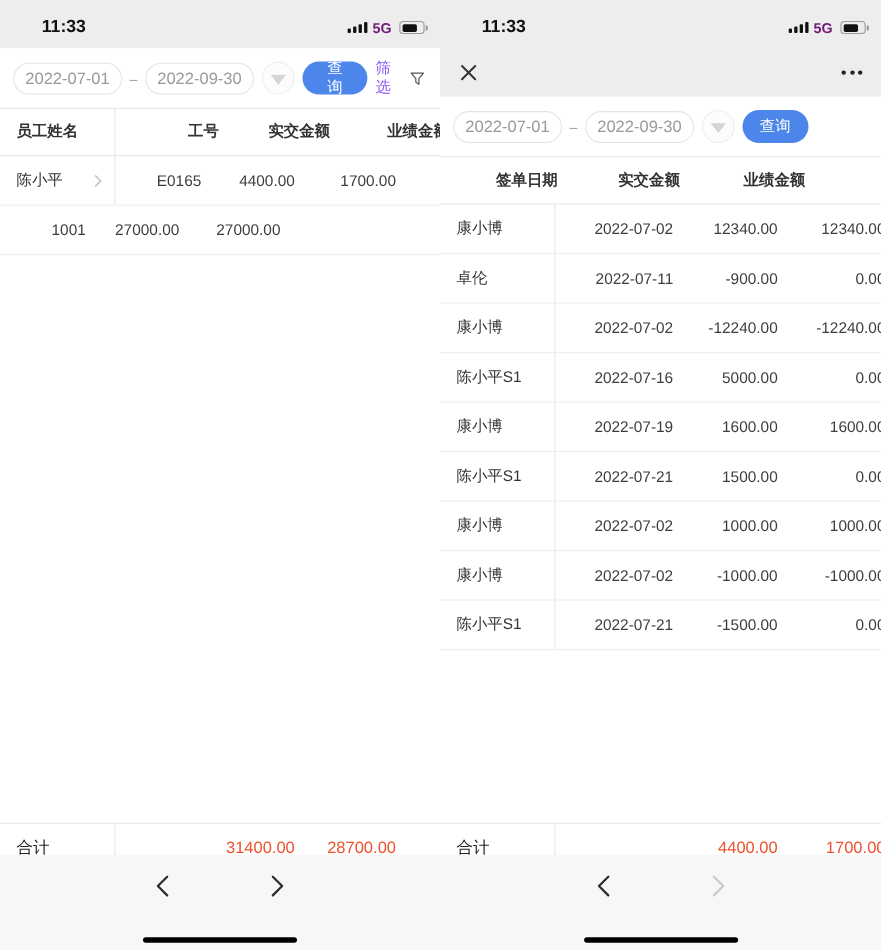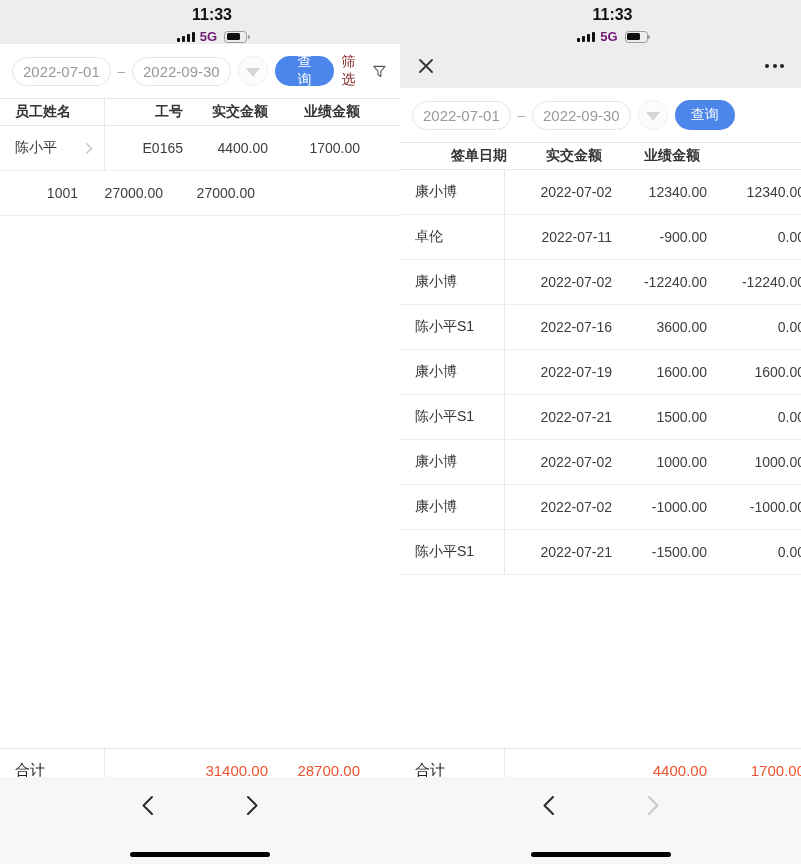--- a/index.html
+++ b/index.html
@@ -11,7 +11,7 @@
 
   
   .topbar { background:#ededed; }
-  .statusbar { height:44px; display:flex; align-items:center; justify-content:space-between; padding:6px 14px 0 38px;flex-direction:column; }
+  .statusbar { height:44px; display:flex; align-items:center; justify-content:space-between; padding:6px 14px 0 38px; }
   .time { font-size:16px; font-weight:700; color:#111; }
   .sicons { display:flex; align-items:center; gap:5px; }
   .sigbars { display:flex; align-items:flex-end; gap:2px; }

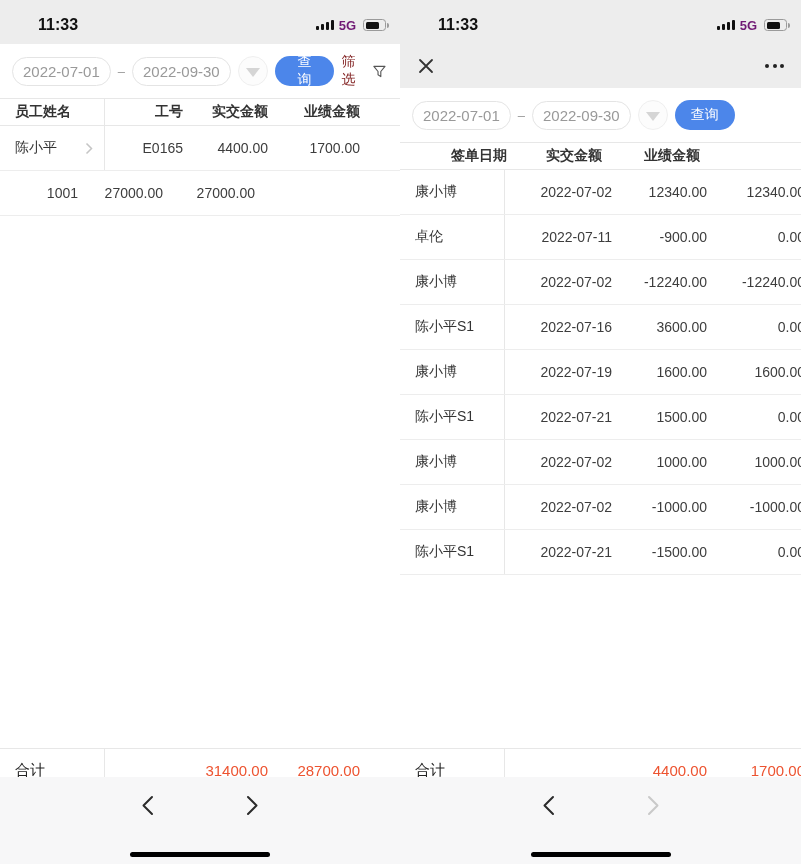--- a/index.html
+++ b/index.html
@@ -35,7 +35,7 @@
   .dropbtn { width:30px; height:30px; border-radius:50%; border:1px solid #efefef; background:#fcfcfc; display:flex; align-items:center; justify-content:center; flex:none; }
   .tri { width:0; height:0; border-left:7px solid transparent; border-right:7px solid transparent; border-top:9px solid #d5d5d5; margin-top:2px; }
   .querybtn { height:30px; border:none; border-radius:15px; background:#4c86ea; color:#fff; font-size:14px; padding:0 16px; display:flex; align-items:center; font-family:inherit; }
-  .filterlink { margin-left:auto; display:flex; align-items:center; gap:3px; color:#7f1d1d; font-size:14px; padding-right:1px; cursor:pointer; }
+  .filterlink { margin-left:auto; display:flex; align-items:center; gap:3px; color:#8b5cf6; font-size:14px; padding-right:1px; cursor:pointer; }
 
   
   .row { display:flex; align-items:center; }

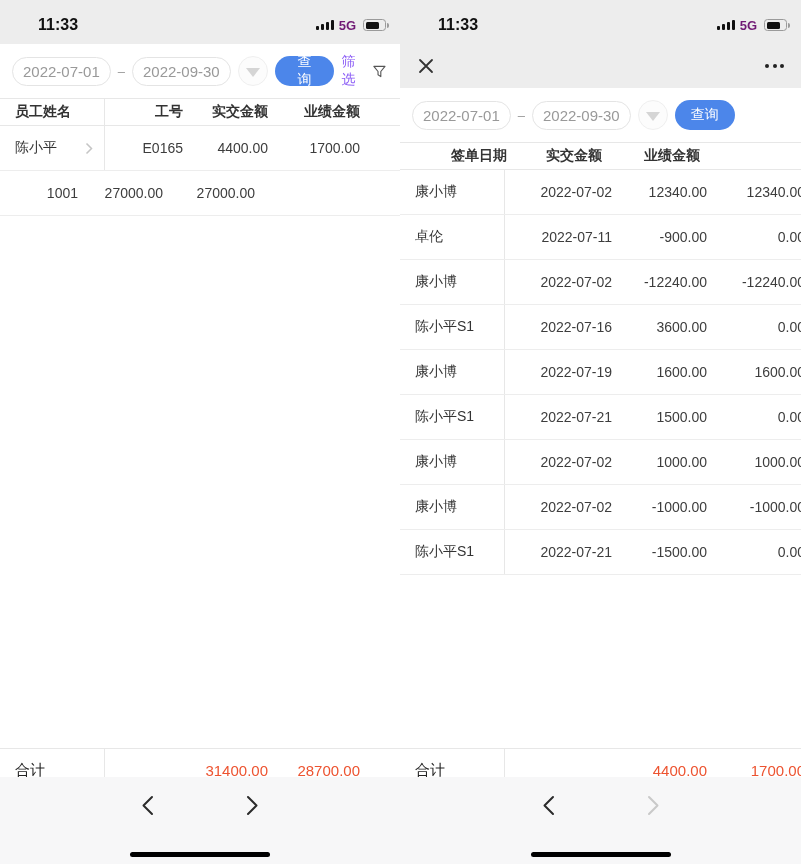--- a/index.html
+++ b/index.html
@@ -40,7 +40,7 @@
   
   .row { display:flex; align-items:center; }
   .sR .row { width:405px; }
-  .thead { height:28px; border-top:1px solid #e7e7e7; border-bottom:1px solid #e7e7e7; font-weight:700; color:#333; font-size:14px; }
+  .thead { height:44px; border-top:1px solid #e7e7e7; border-bottom:1px solid #e7e7e7; font-weight:700; color:#333; font-size:14px;gap:16px; }
   .name-col { width:105px; padding-left:15px; align-self:stretch; display:flex; align-items:center; border-right:1px solid #e7e7e7; flex:none; color:#333; }
   .col-a,.col-b,.col-c { text-align:right; flex:none; white-space:nowrap; }
   .sL .col-a{width:78px} .sL .col-b{width:85px} .sL .col-c{width:92px}

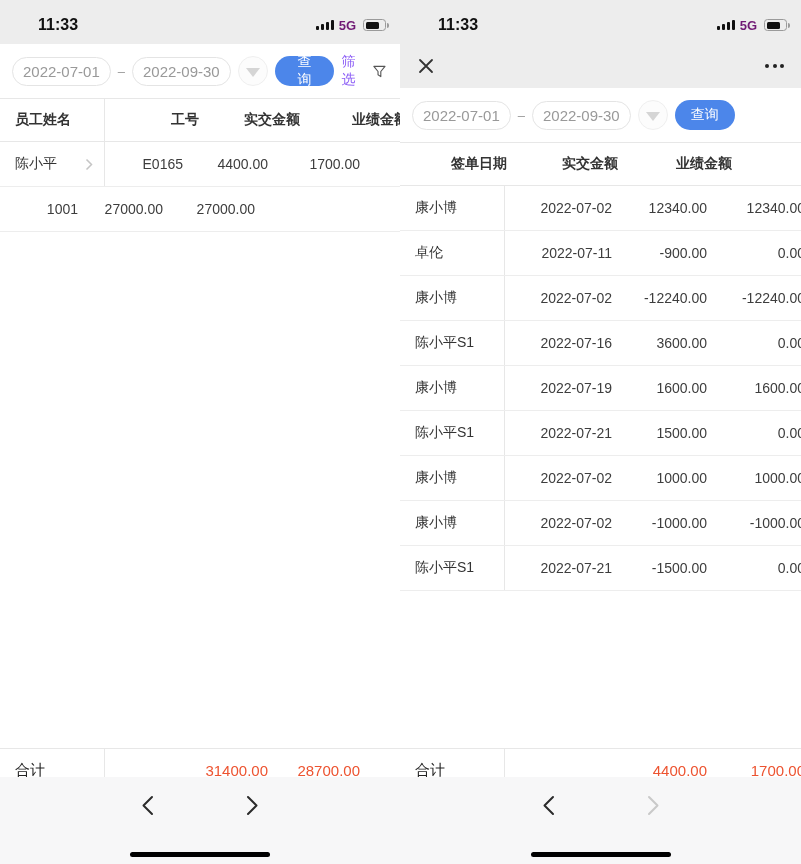--- a/index.html
+++ b/index.html
@@ -217,7 +217,7 @@
     <div class="row trow">
       <div class="name-col">陈小平S1</div>
       <div class="col-a">2022-07-16</div>
-      <div class="col-b">3600.00</div>
+      <div class="col-b">5000.00</div>
       <div class="col-c">0.00</div>
     </div>
     <div class="row trow">

